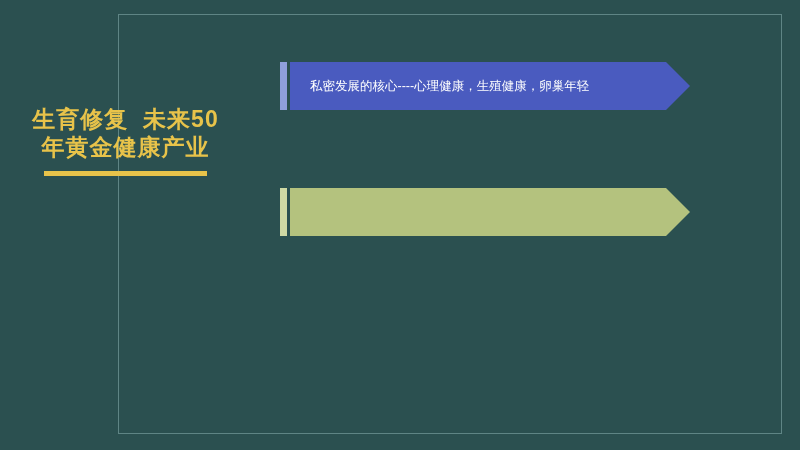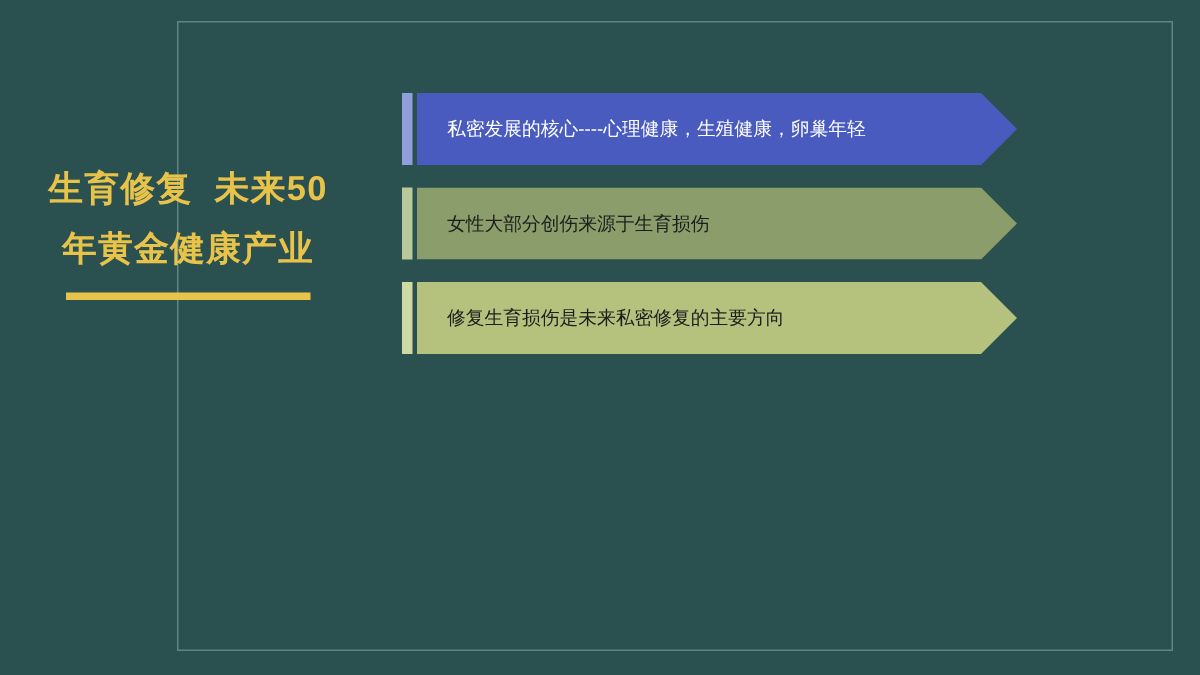--- a/index.html
+++ b/index.html
@@ -57,6 +57,7 @@
   .arrow-row {
     position: absolute;
     height: 32px;
+    margin-left: 12px;
   }
   .arrow-bar {
     position: absolute;

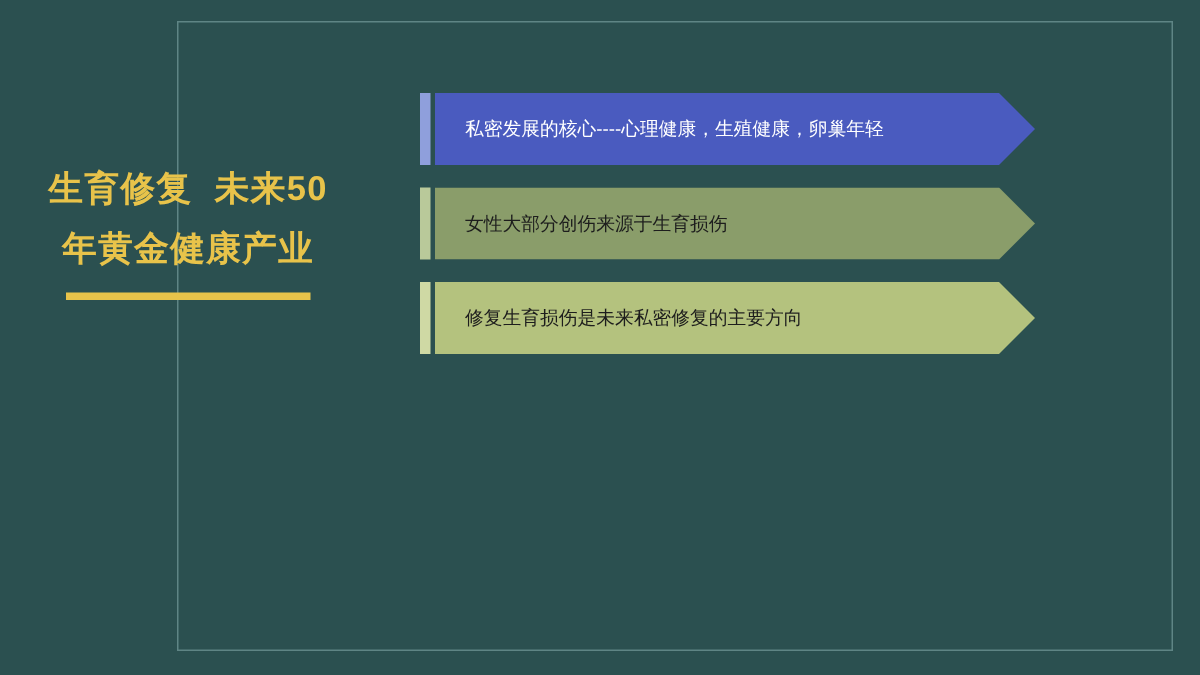--- a/index.html
+++ b/index.html
@@ -43,7 +43,7 @@
     color: #e8c34a;
     font-size: 23px;
     font-weight: bold;
-    line-height: 40px;
+    line-height: 28px;
     letter-spacing: 1px;
     white-space: pre-wrap;
   }

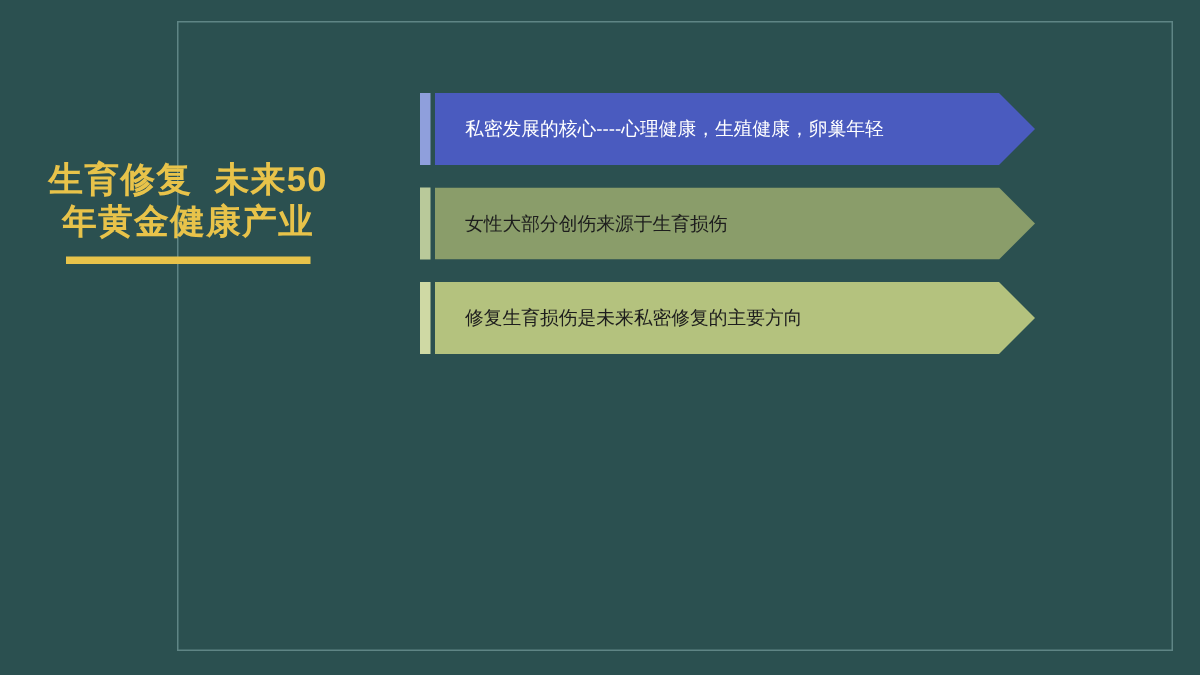--- a/index.html
+++ b/index.html
@@ -115,15 +115,6 @@
     </div>
   </div>
 
-  <div class="arrow-row" id="arrow-1" style="left:268px; top:125px; width:410px;">
-    <div class="arrow-bar" style="background: rgb(185, 201, 154);"></div>
-    <div class="arrow-body" style="width:400px;">
-      <svg class="arrow-shape" width="400" height="48" viewBox="0 0 400 48" preserveAspectRatio="none">
-        <polygon points="0,0 376,0 400,24 376,48 0,48" fill="#8a9d6a"></polygon>
-      </svg>
-      <div class="arrow-label" style="color: rgb(29, 29, 29);">女性大部分创伤来源于生育损伤</div>
-    </div>
-  </div>
 
   <div class="arrow-row" id="arrow-2" style="left:268px; top:188px; width:410px;">
     <div class="arrow-bar" style="background: rgb(207, 217, 164);"></div>

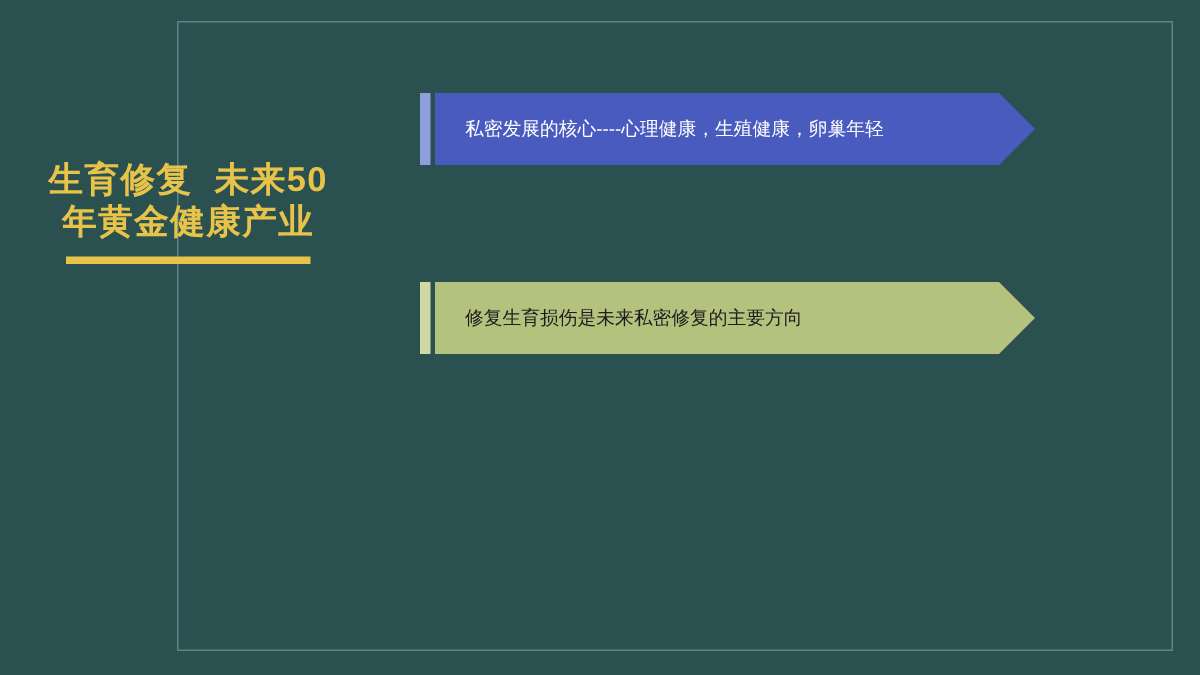--- a/index.html
+++ b/index.html
@@ -122,7 +122,6 @@
       <svg class="arrow-shape" width="400" height="48" viewBox="0 0 400 48" preserveAspectRatio="none">
         <polygon points="0,0 376,0 400,24 376,48 0,48" fill="#b4c27e"></polygon>
       </svg>
-      <div class="arrow-label" style="color: rgb(29, 29, 29);">修复生育损伤是未来私密修复的主要方向</div>
     </div>
   </div>
 

